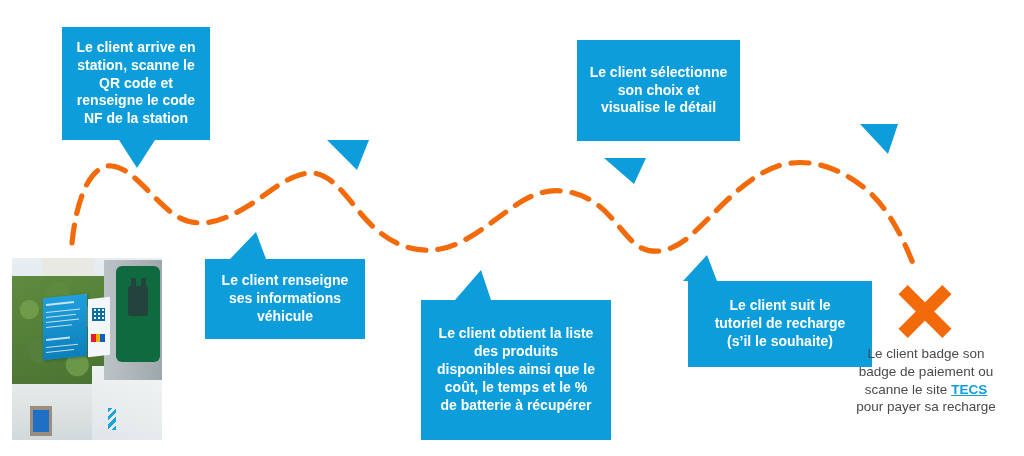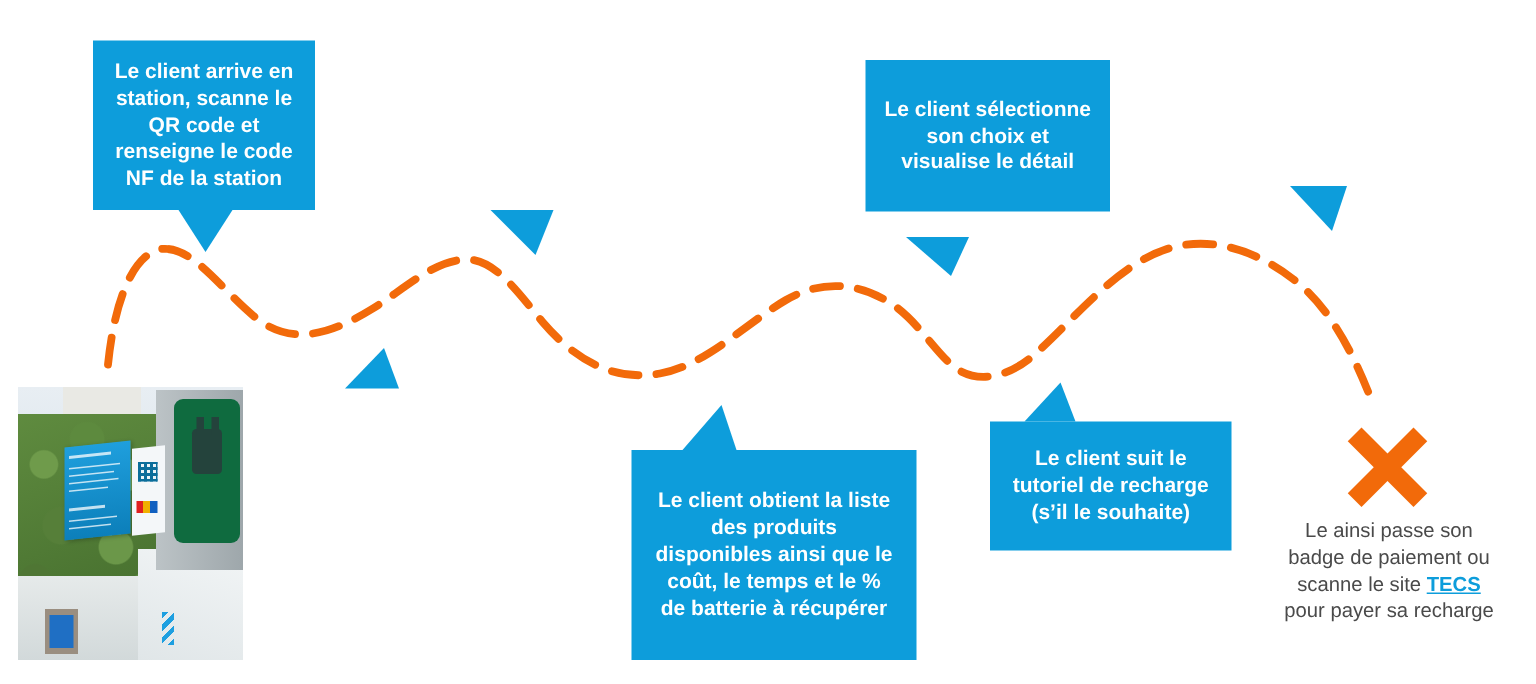--- a/index.html
+++ b/index.html
@@ -221,6 +221,11 @@
   <div class="tail-down" style="left:860px; top:124px; border-width:30px 10px 0 28px;"></div>
 
   <div class="tail-up" style="left:230px; top:232px; border-width:0 10px 27px 26px;"></div>
+  <div class="bubble" style="left:205px; top:259px; width:160px; height:80px; font-size:14px;">
+    <span class="bubble-text">Le client renseigne
+ses informations
+véhicule</span>
+  </div>
 
   <div class="tail-up" style="left:455px; top:270px; border-width:0 10px 30px 26px;"></div>
   <div class="bubble" style="left:421px; top:300px; width:190px; height:140px; font-size:14px;">

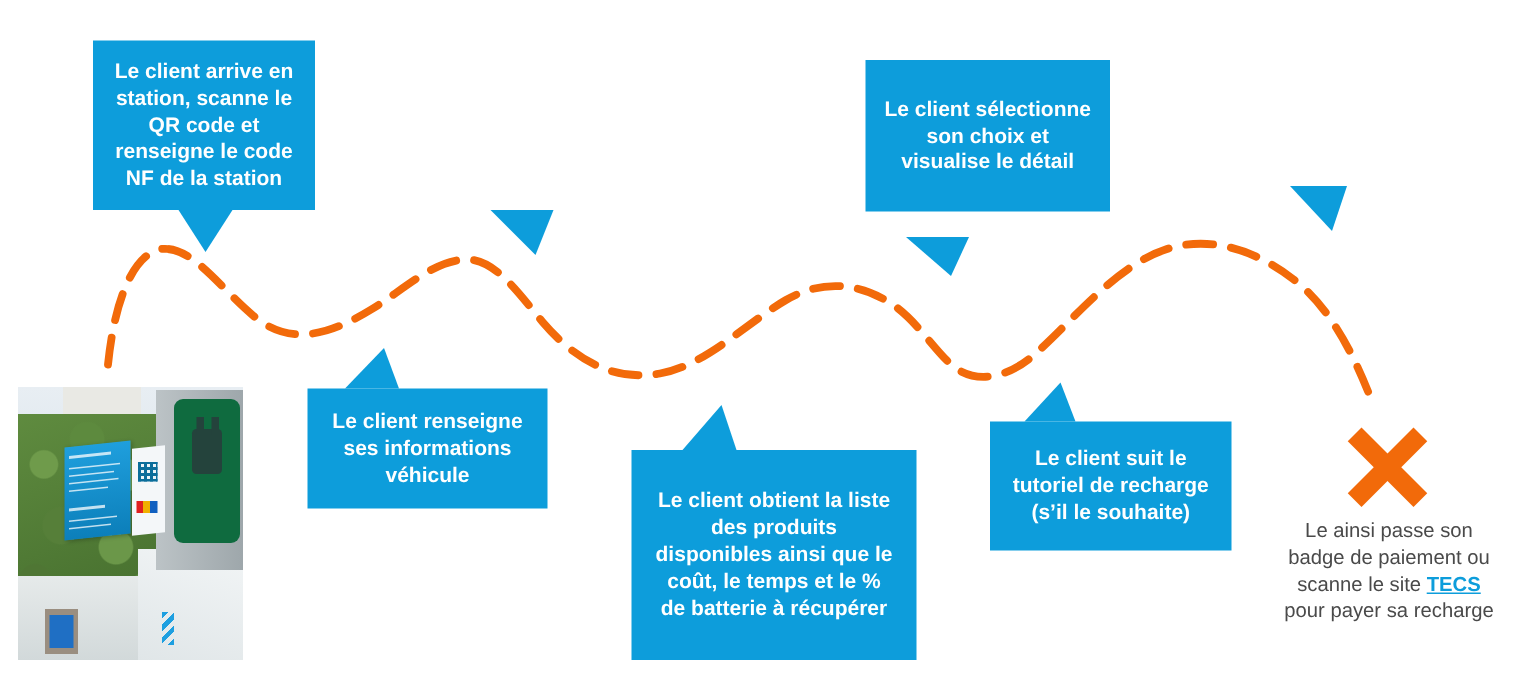--- a/index.html
+++ b/index.html
@@ -237,7 +237,7 @@
   </div>
 
   <div class="tail-up" style="left:683px; top:255px; border-width:0 10px 26px 24px;"></div>
-  <div class="bubble" style="left:660px; top:281px; width:161px; height:86px; font-size:14px;">
+  <div class="bubble" style="left:688px; top:281px; width:184px; height:86px; font-size:14px;">
     <span class="bubble-text">Le client suit le
 tutoriel de recharge
 (s’il le souhaite)</span>

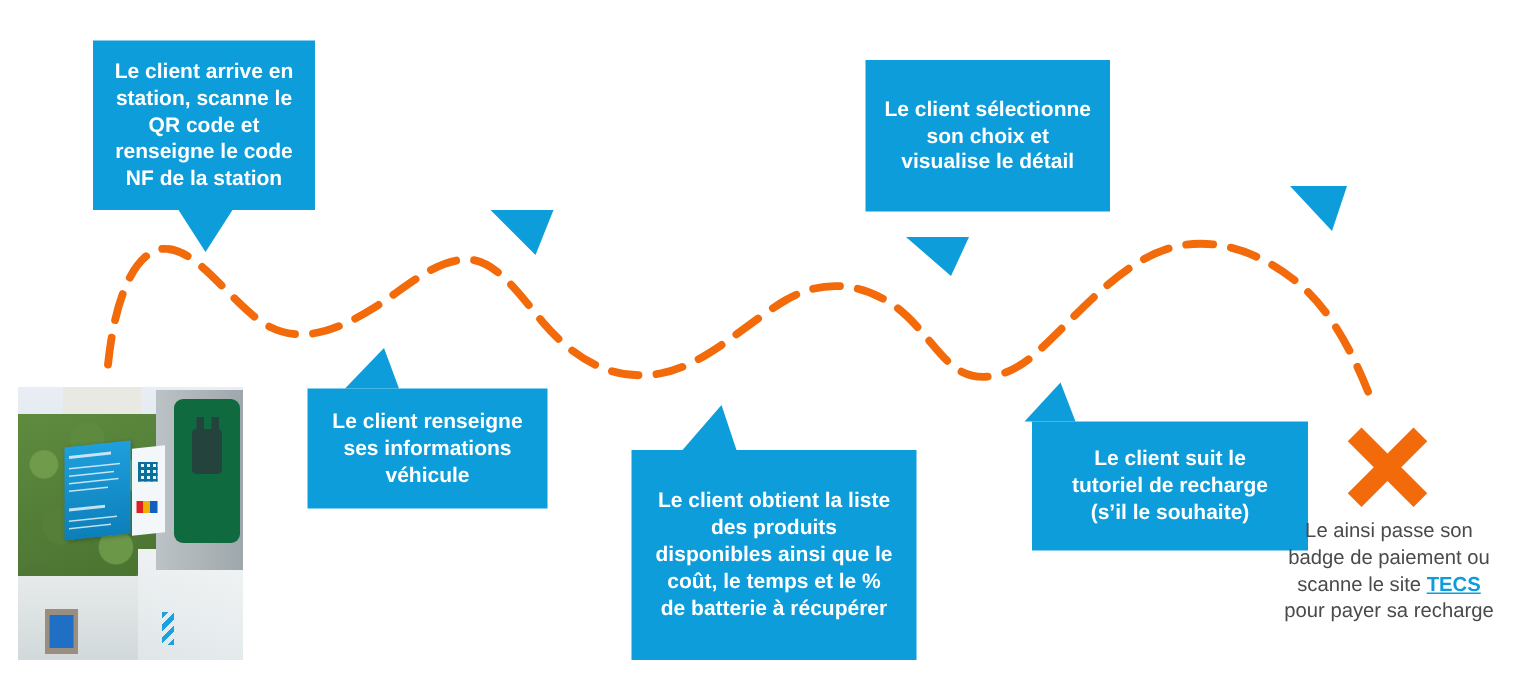--- a/index.html
+++ b/index.html
@@ -249,7 +249,7 @@
   </div>
 
   <div id="payment-caption">
-    <span class="line">Le ainsi passe son</span>
+    <span class="line">Le client badge son</span>
     <span class="line">badge de paiement ou</span>
     <span class="line"><span>scanne le site </span><a class="link" href="#">TECS</a></span>
     <span class="line">pour payer sa recharge</span>

